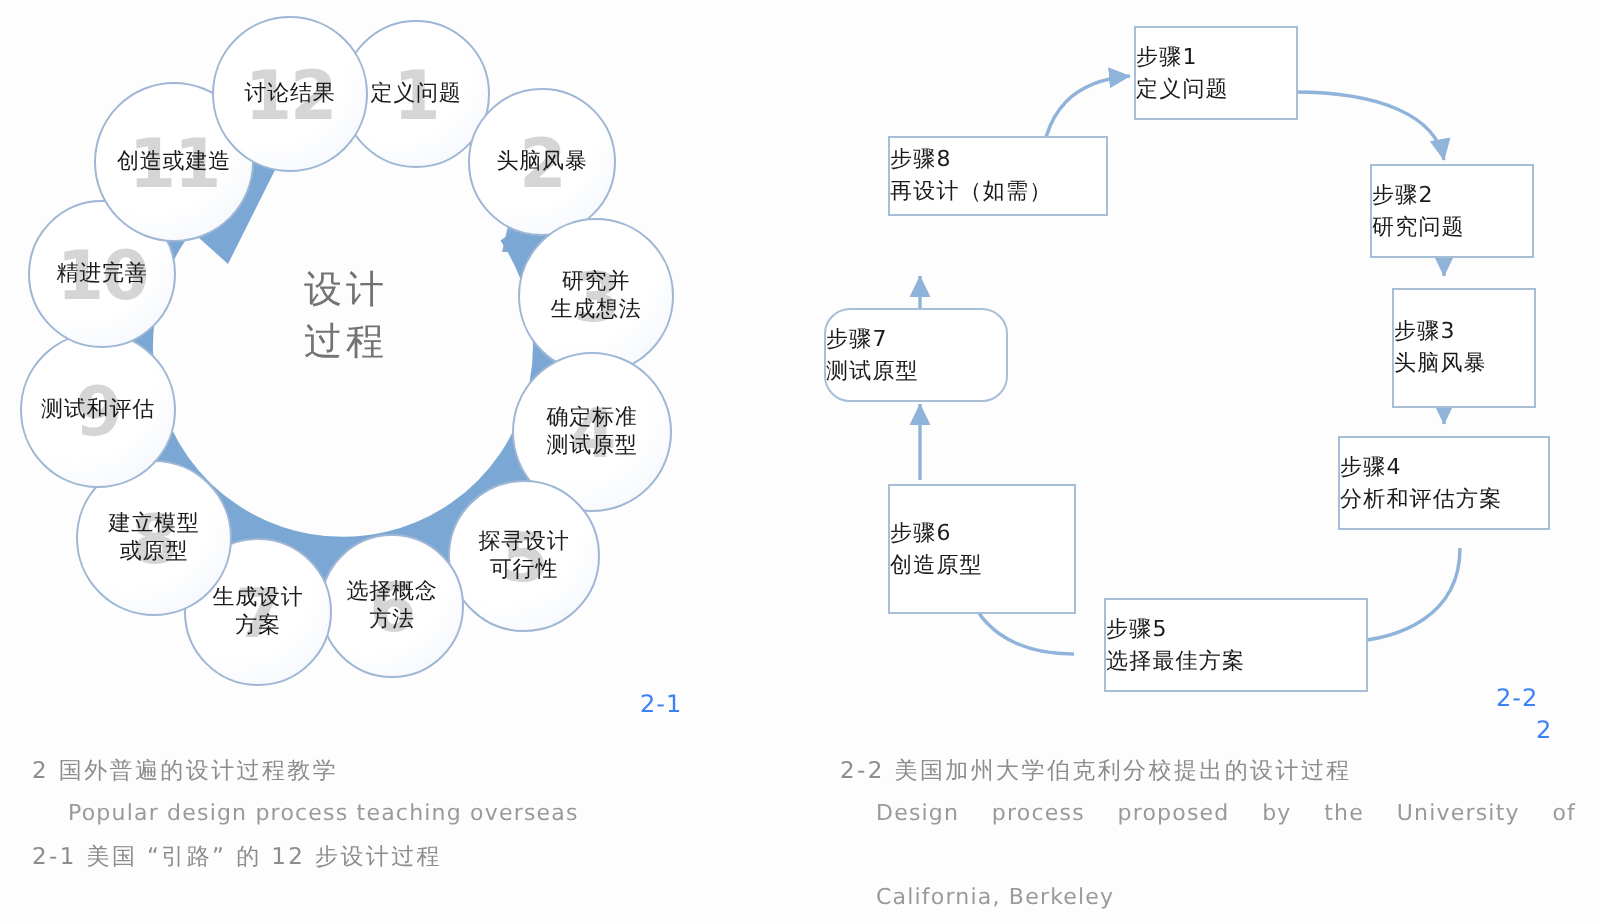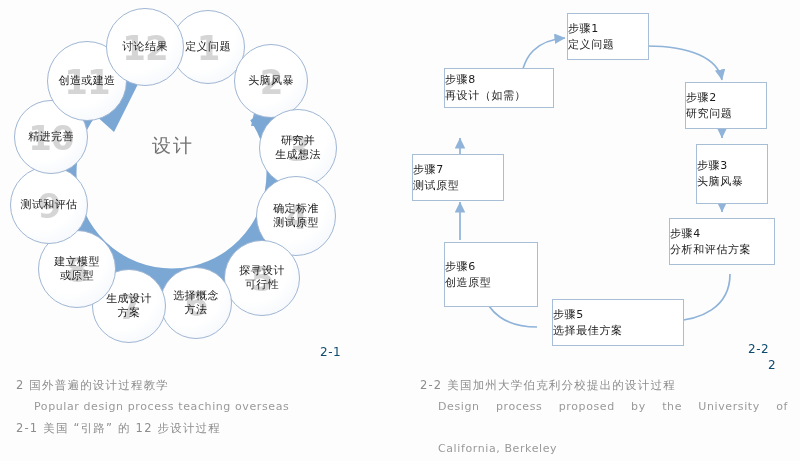--- a/index.html
+++ b/index.html
@@ -182,6 +182,7 @@
 
       <div id="wheel-center">
         <div>设计</div>
+        <div>过程</div>
       </div>
 
       <div class="bubble" style="left:163px; top:2px; width:74px; height:74px;">

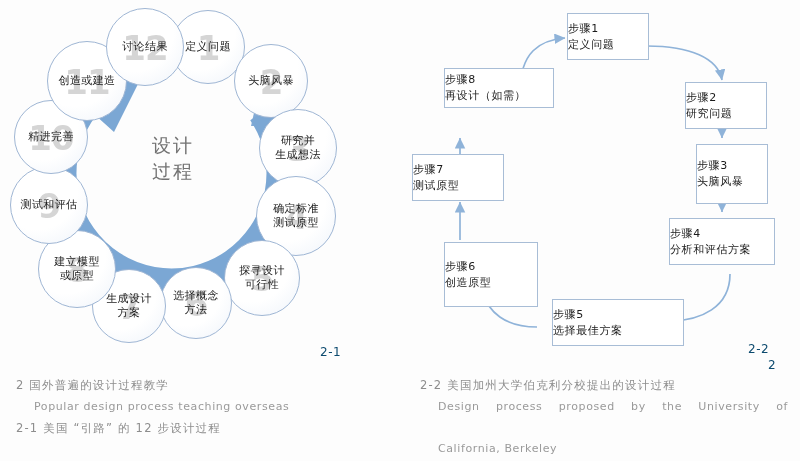--- a/index.html
+++ b/index.html
@@ -326,7 +326,7 @@
       <div class="fline">创造原型</div>
     </div>
 
-    <div class="fbox" style="left:12px; top:154px; width:92px; height:47px;">
+    <div class="fbox" style="left:12px; top:154px; width:92px; height:47px;border-radius:13px;">
       <div class="fline">步骤7</div>
       <div class="fline">测试原型</div>
     </div>

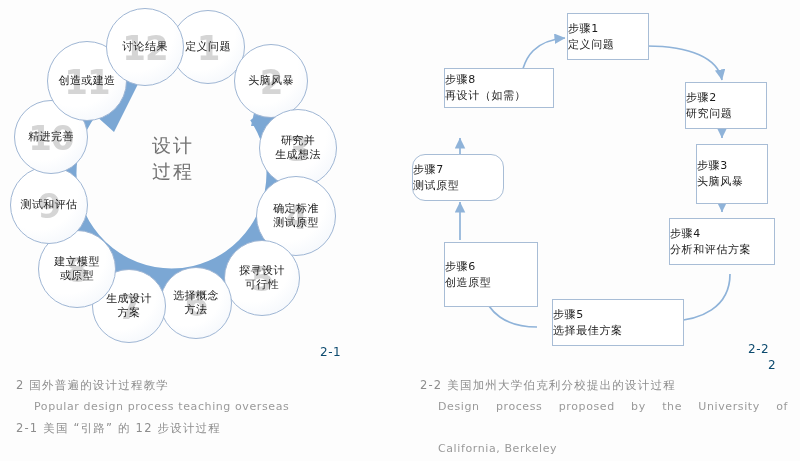--- a/index.html
+++ b/index.html
@@ -85,7 +85,7 @@
   .fignum {
     position: absolute;
     font-size: 12px;
-    color: #0c4a6e;
+    color: #3b82f6;
     letter-spacing: 0.5px;
   }
 

